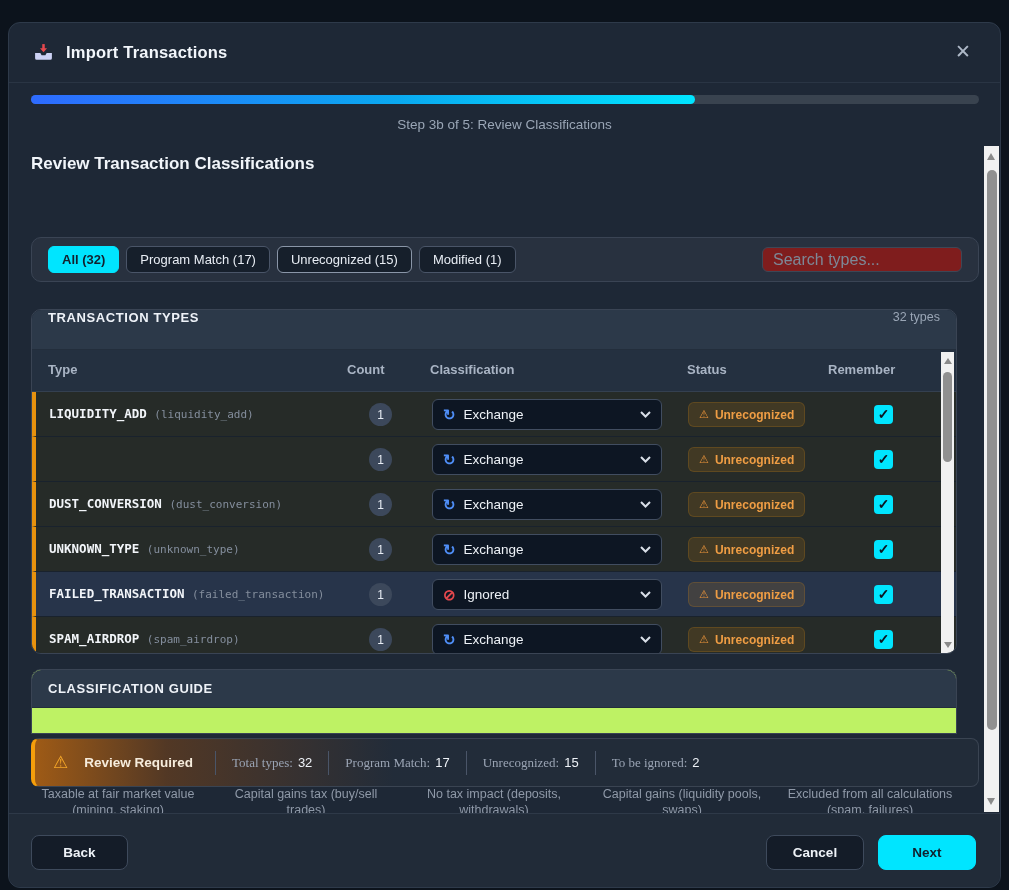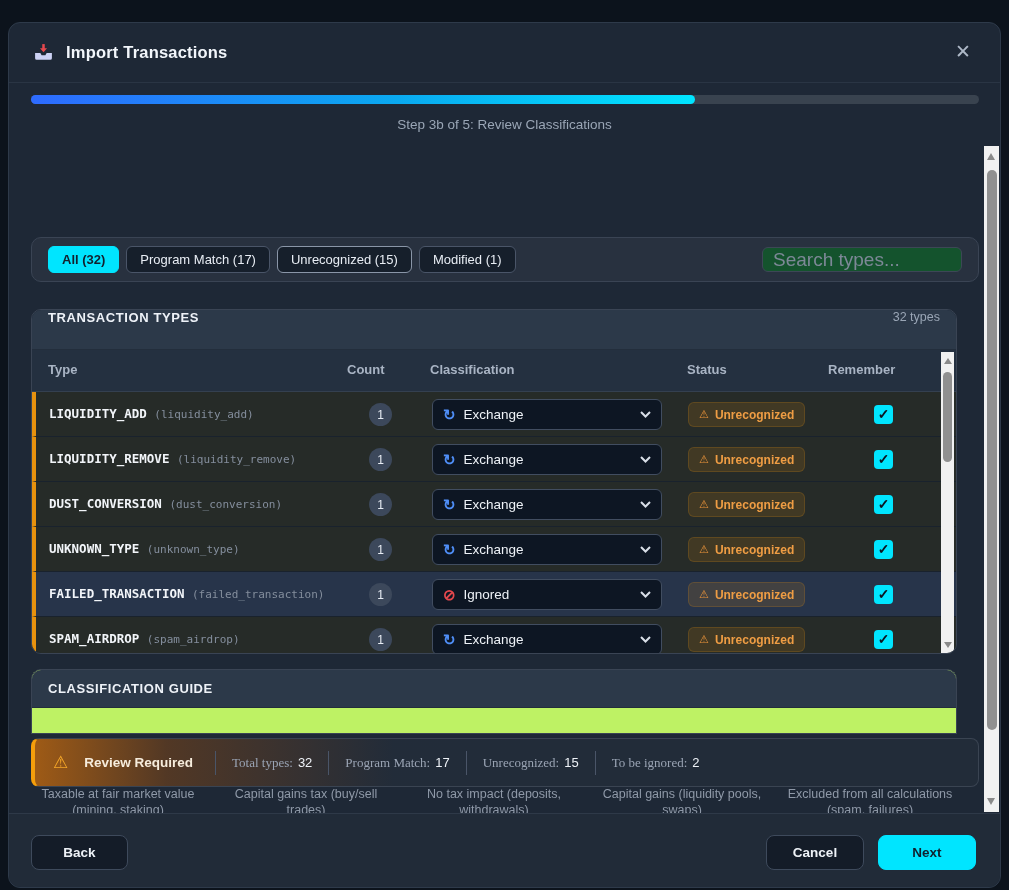--- a/index.html
+++ b/index.html
@@ -135,6 +135,7 @@
   </div>
   <div class="pstep">Step 3b of 5: Review Classifications</div>
 
+  <div class="h2">Review Transaction Classifications</div>
 
   <div class="fbar">
     <span id="tabs" style="display:flex;gap:7px;">

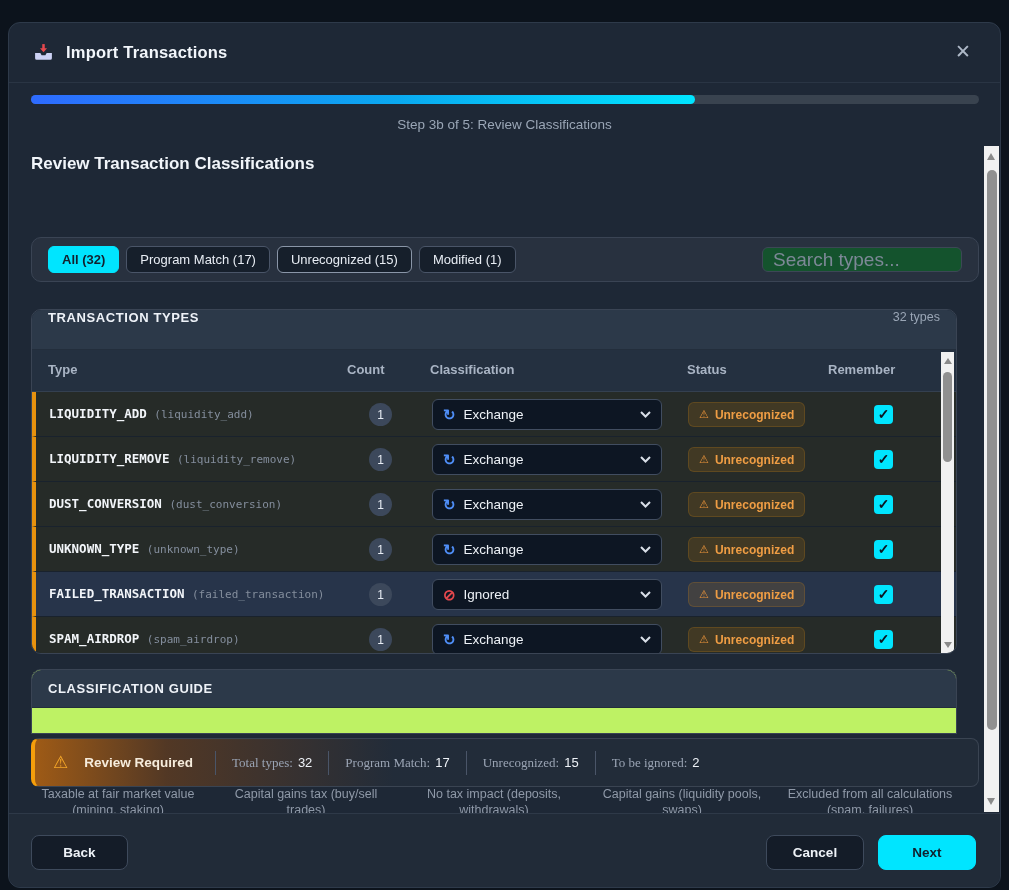--- a/index.html
+++ b/index.html
@@ -31,8 +31,8 @@
          background:#161f2b; border:1px solid #4a5568; color:#e8edf4; white-space:nowrap; }
   .tab.active { background:#00e5ff; border-color:#00e5ff; color:#12202e; font-weight:bold; }
   .tab.lit { border-color:#8a96a8; }
-  .fsearch { margin-left:auto; width:200px; height:25px; background:#14532d; border:1px solid #3d4756;
-             border-radius:6px; color:#dfe6ee; font-size:19px; padding:0 10px; }
+  .fsearch { margin-left:auto; width:200px; height:25px; background:#7f1d1d; border:1px solid #3d4756;
+             border-radius:6px; color:#dfe6ee; font-size:16px; padding:0 10px; }
   .fsearch::placeholder { color:#7d8897; }
 
   

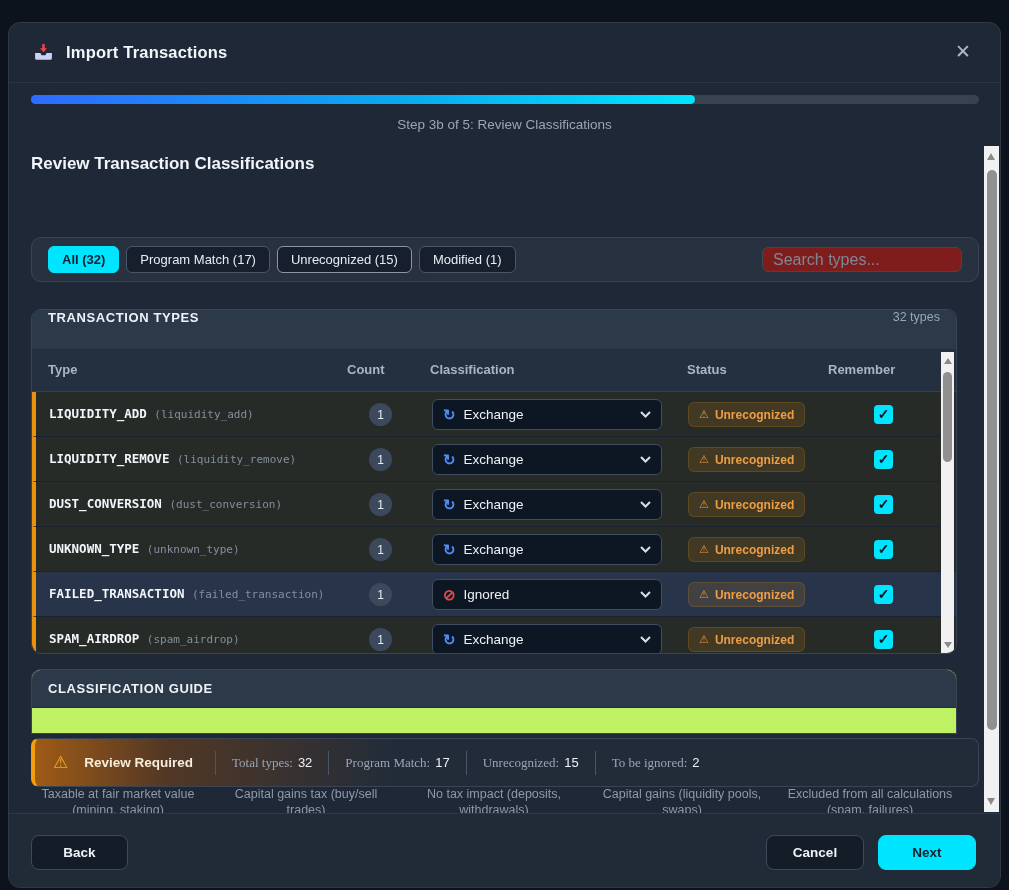--- a/index.html
+++ b/index.html
@@ -178,7 +178,6 @@
   </div>
 
   <div class="row amber">
-    <span class="t-name">LIQUIDITY_REMOVE <span class="t-raw">(liquidity_remove)</span></span>
     <span class="c-count">1</span>
     <span class="sel">
       <span class="ic exchange">↻</span>

